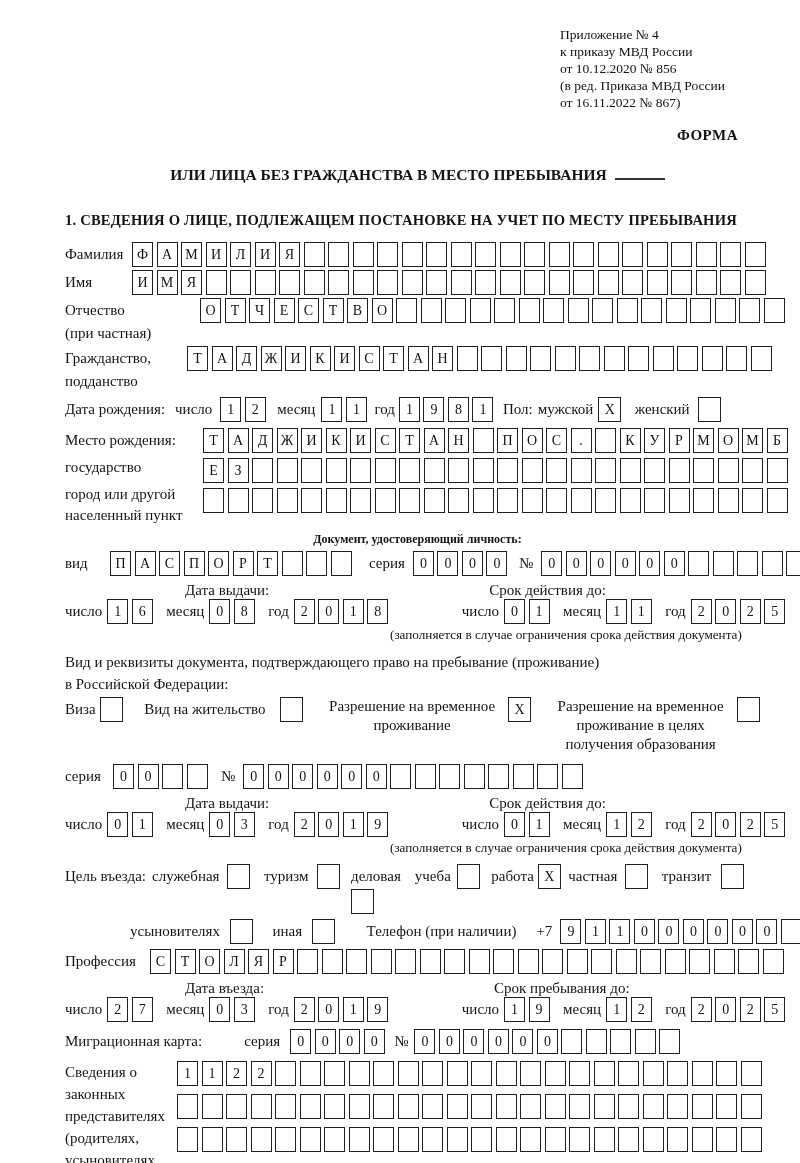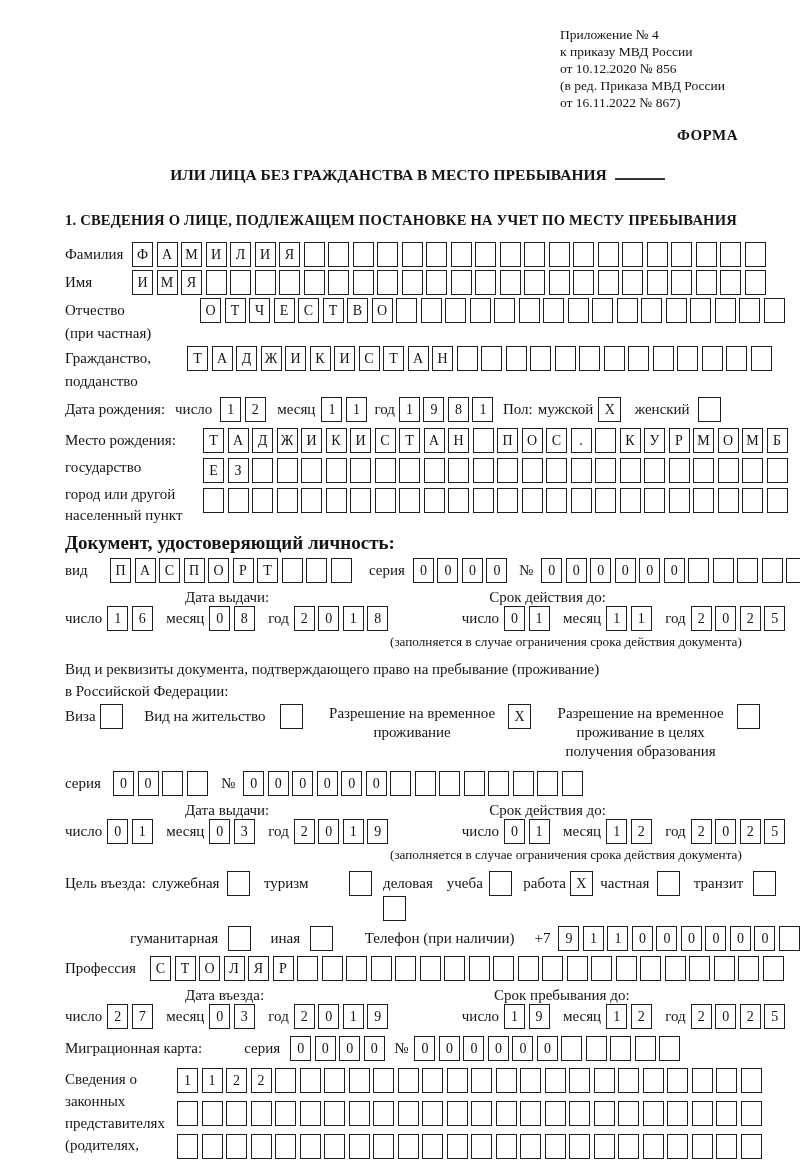--- a/index.html
+++ b/index.html
@@ -30,7 +30,7 @@
   .dgroup .lbl{margin-right:5px;}
   .dgroup .cells{margin-right:10px;}
   .note{font-size:13.2px;line-height:16px;}
-  .doc-heading{font-weight:bold;font-size:19px;text-align:left;margin:6px 0 4px 0;}
+  .doc-heading{font-weight:bold;font-size:12px;text-align:center;margin:6px 0 4px 0;}
   .opt{display:flex;align-items:flex-start;}
   .opt .optlbl{text-align:center;line-height:19px;}
   .mt6{margin-top:6px;}

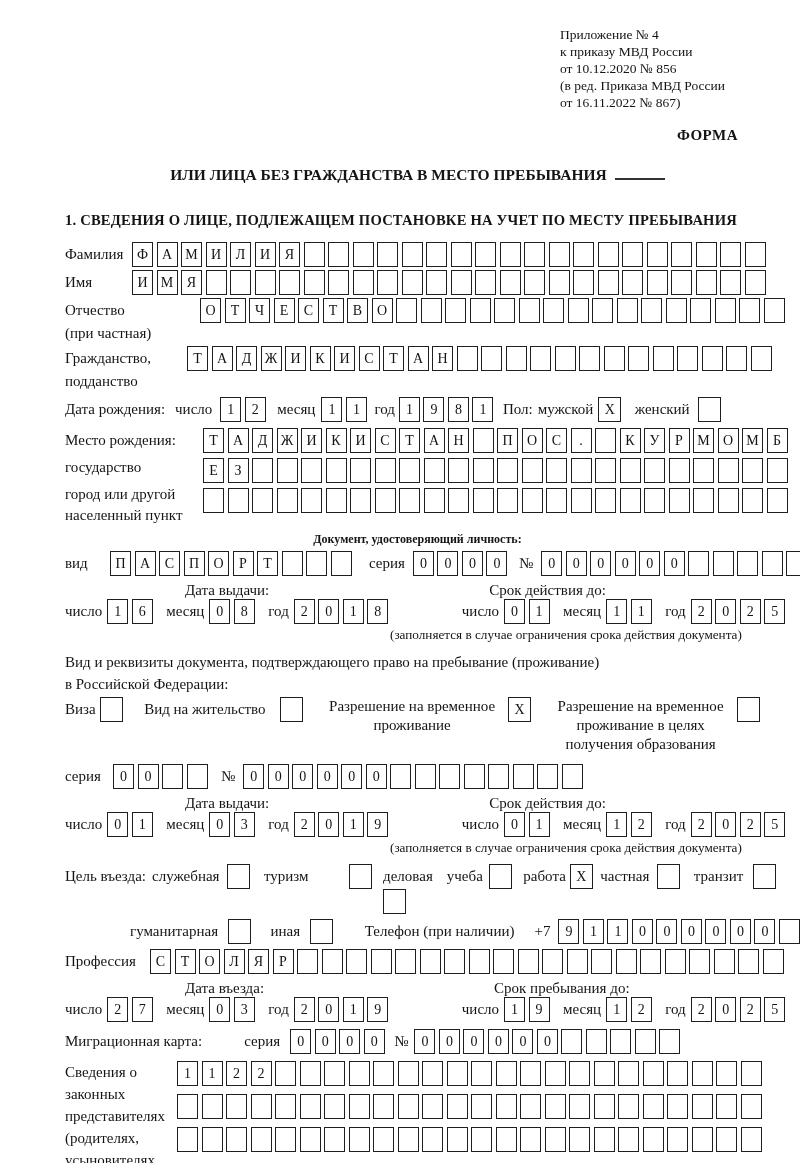--- a/index.html
+++ b/index.html
@@ -490,7 +490,7 @@
           <span class="lbl" style="margin-right:8px;">служебная</span>
           <span class="cell box"></span>
         </span>
-      <span class="opt" style="margin-left:10px;gap:32px;">
+      <span class="opt" style="margin-left:10px;">
           <span class="lbl" style="margin-right:8px;">туризм</span>
           <span class="cell box"></span>
         </span>

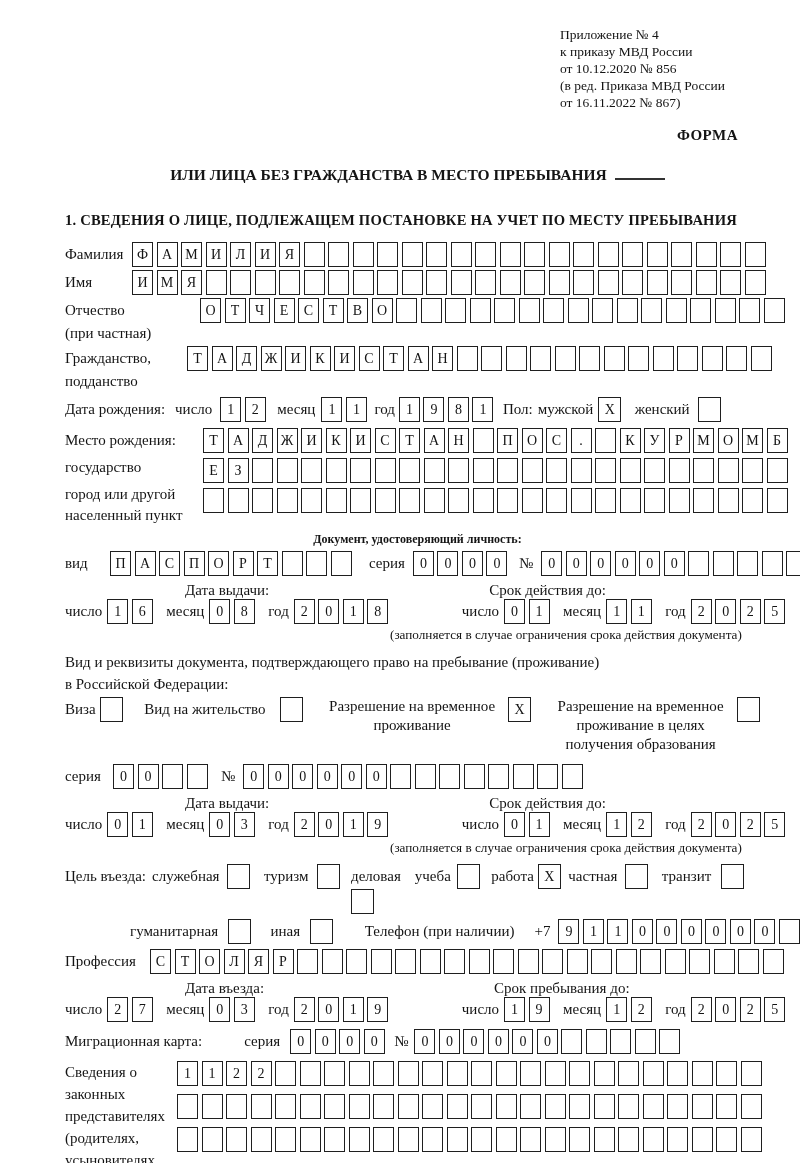--- a/index.html
+++ b/index.html
@@ -518,7 +518,7 @@
 
     <div class="row" style="margin-top:5px;">
       <span class="opt" style="margin-left:65px;">
-          <span class="lbl" style="margin-right:10px;">гуманитарная</span>
+          <span class="lbl" style="margin-right:10px;">усыновителях</span>
           <span class="cell box"></span>
         </span>
       <span class="opt" style="margin-left:16px;">

